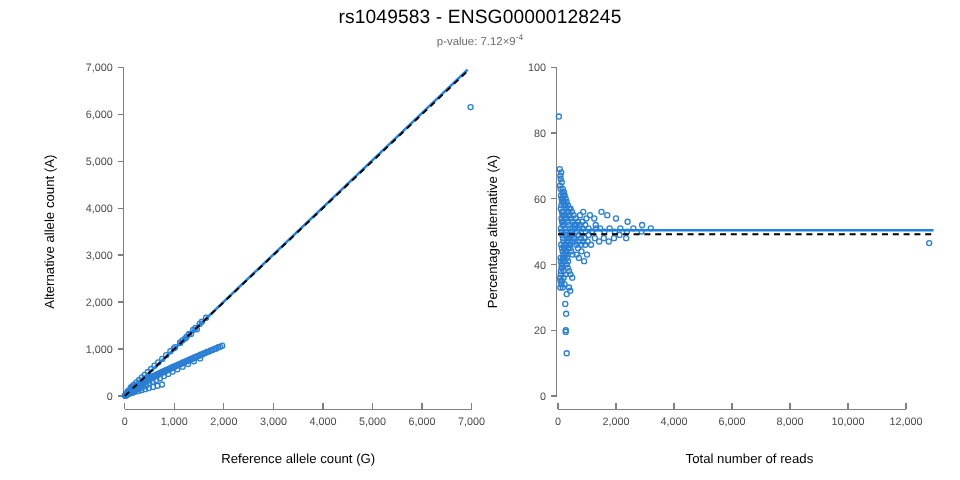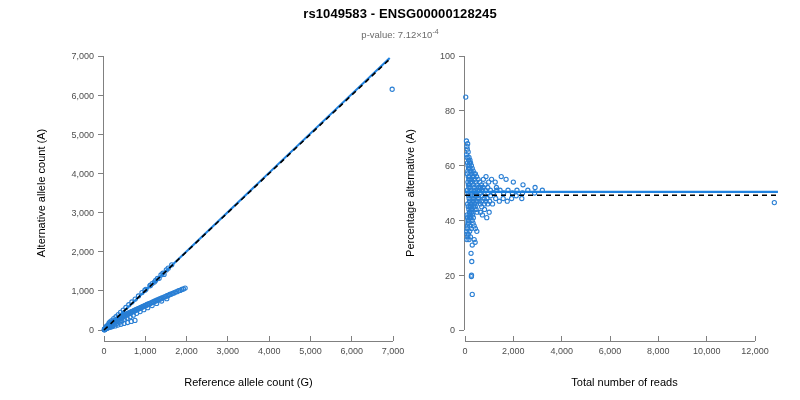--- a/index.html
+++ b/index.html
@@ -21,8 +21,8 @@
     left: 0;
     width: 800px;
     text-align: center;
-    font-size: 13px;
-    font-weight: bold;
+    font-size: 16px;
+    font-weight: normal;
     color: #000000;
     letter-spacing: 0.1px;
   }

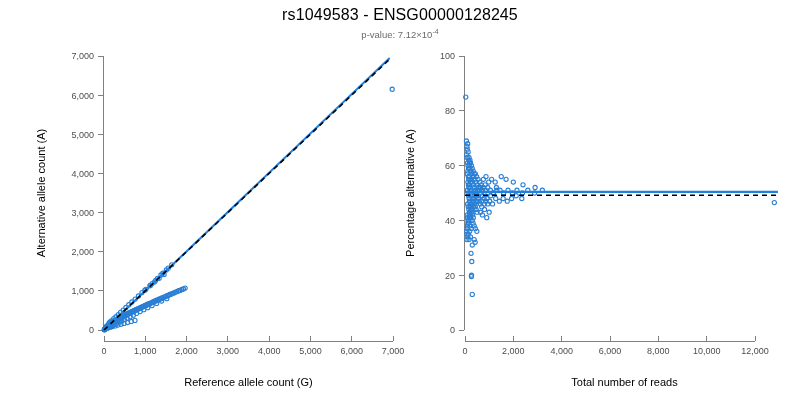--- a/index.html
+++ b/index.html
@@ -83,7 +83,7 @@
 
   <div id="plot-title">rs1049583 - ENSG00000128245</div>
 
-  <div id="plot-subtitle"><span>p-value: 7.12×10</span><sup>-4</sup></div>
+  <div id="plot-subtitle"><span>p-value: 7.12×9</span><sup>-4</sup></div>
 
   <svg id="canvas" width="800" height="400">
       <g>

